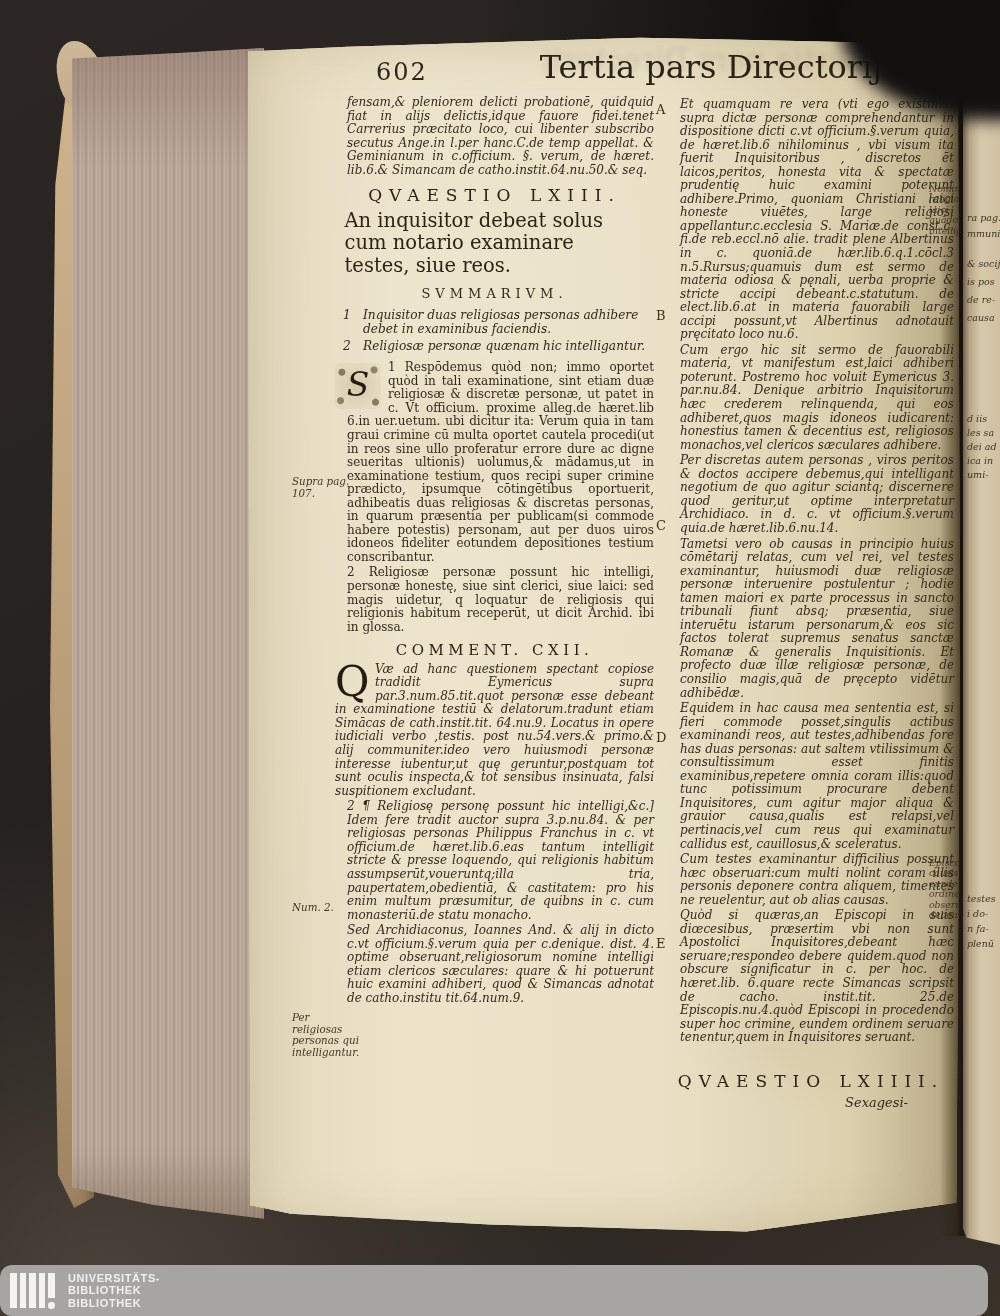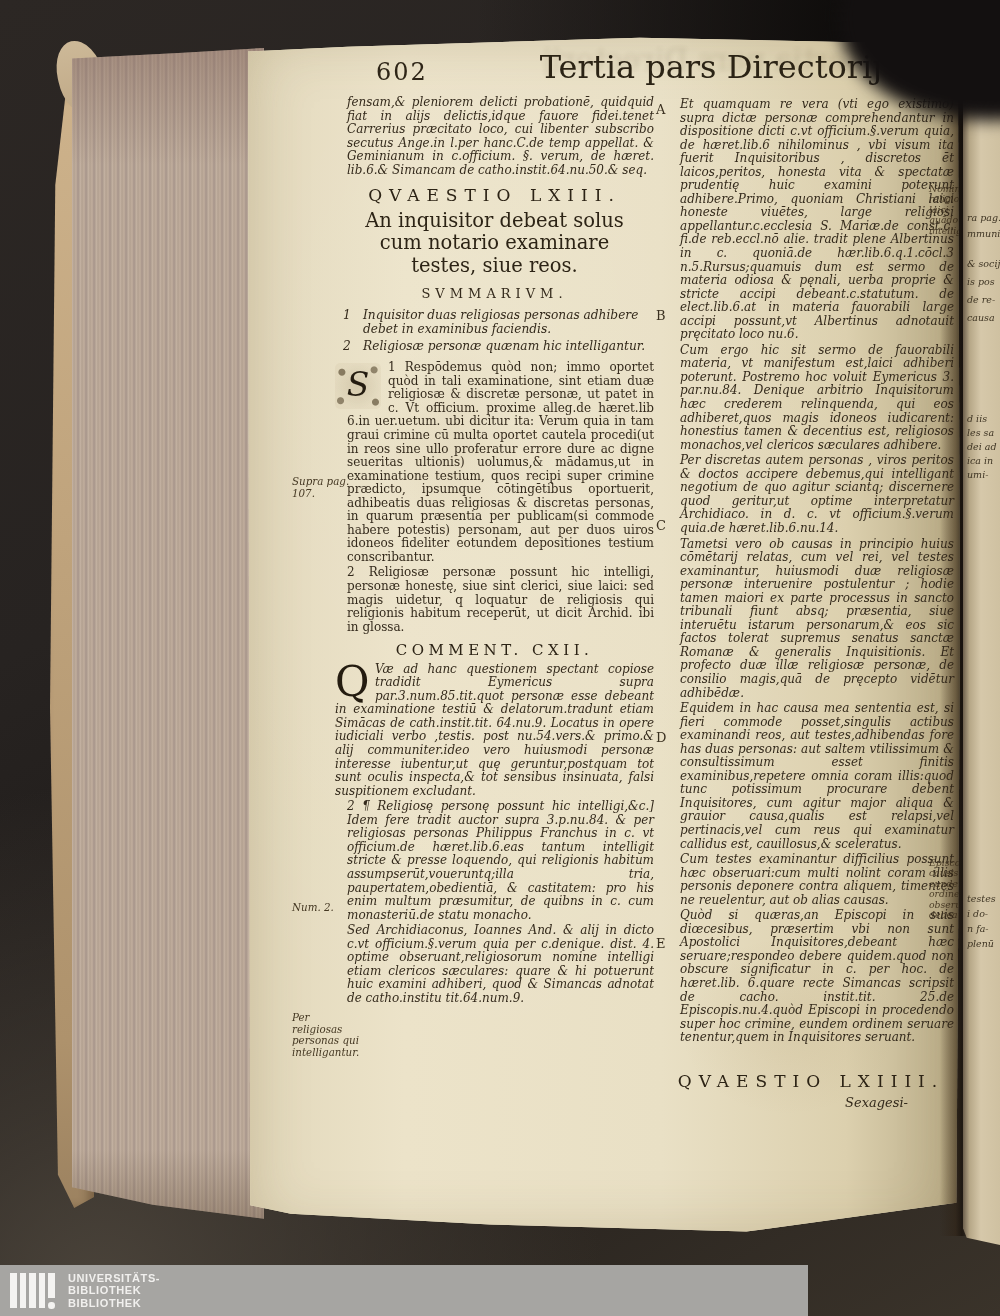--- a/index.html
+++ b/index.html
@@ -72,7 +72,7 @@
   .col p{margin:0 0 2px 12px;}
   .it{font-style:italic;}
   .q-head{font-size:17px;font-weight:normal;letter-spacing:7px;text-align:center;margin:12px 0 7px 0;color:#2c2315;}
-  .q-sub{font-size:19.5px;font-weight:normal;text-align:center;line-height:22.5px;margin:0 auto 10px auto;max-width:300px;color:#2c2315;}
+  .q-sub{font-size:19.5px;font-weight:normal;text-align:left;line-height:22.5px;margin:0 auto 10px auto;max-width:300px;color:#2c2315;}
   .sum-title{font-size:13px;letter-spacing:5px;text-align:center;margin:4px 0 8px 0;}
   .sum-item{display:flex;gap:12px;padding-left:8px;margin-bottom:4px;font-size:12.2px;font-style:italic;text-align:left;line-height:13.8px;}
   .sum-item .n{flex:0 0 8px;}

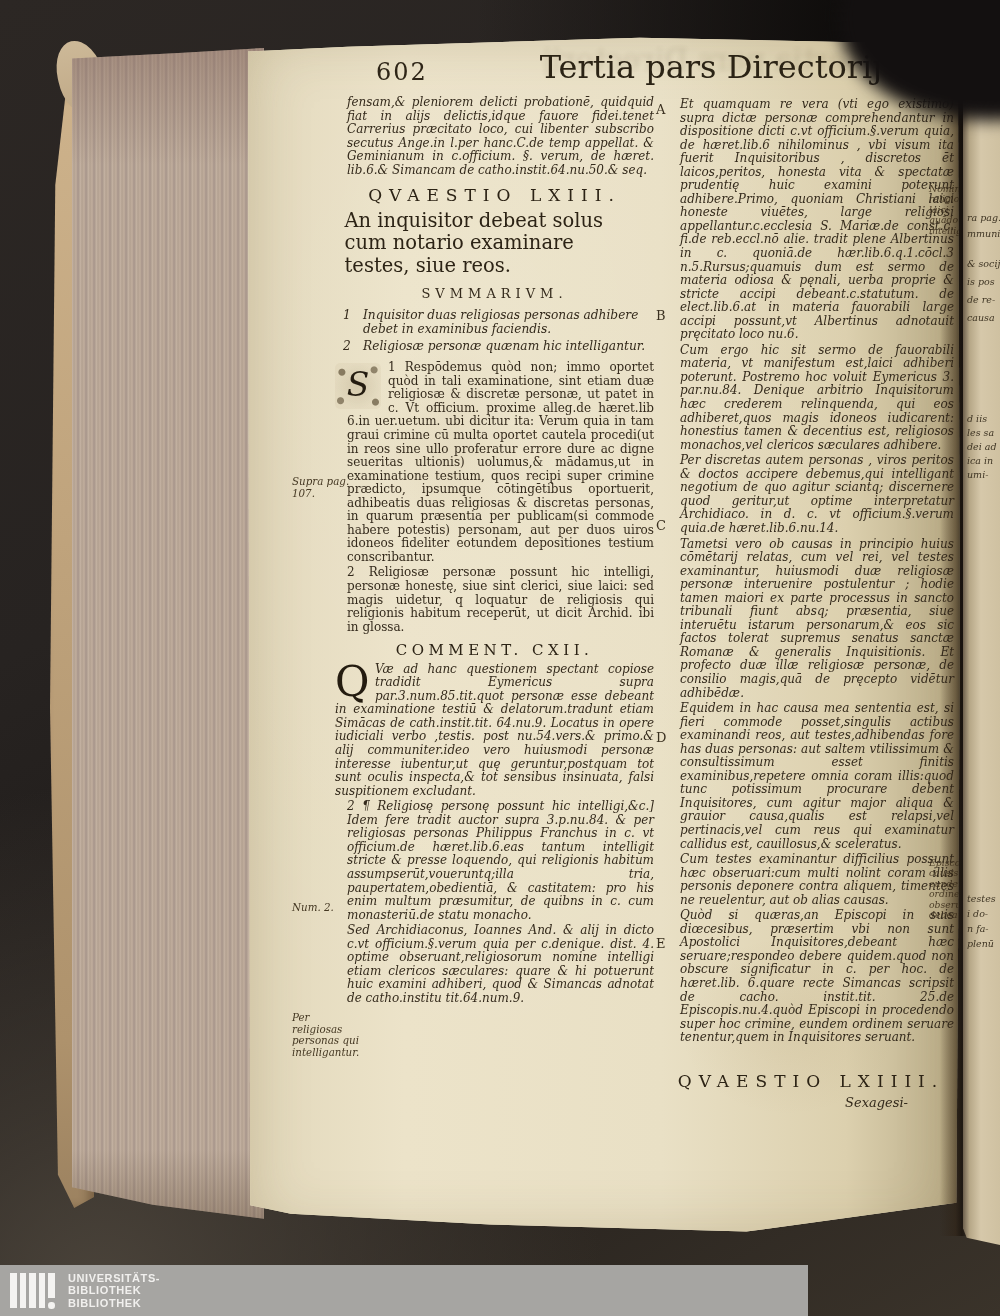--- a/index.html
+++ b/index.html
@@ -101,7 +101,7 @@
   .mnote-r{position:absolute;left:681px;width:58px;font-size:9.3px;font-style:italic;line-height:10.4px;color:#4a3c26;}
   .mr0{top:148px;} .mr1{top:822px;}
   
-  .wm-bar{position:absolute;left:0;top:1265px;width:808px;height:51px;background:#a6a5a2;}
+  .wm-bar{position:absolute;left:0;top:1265px;width:988px;height:51px;background:#a6a5a2;border-radius:12px;}
   .wm-logo{position:absolute;left:10px;top:8px;display:flex;gap:3px;height:36px;align-items:flex-start;}
   .wm-logo .b{width:6.5px;height:35px;background:#f4f3f1;}
   .wm-logo .b5{height:25px;position:relative;}

